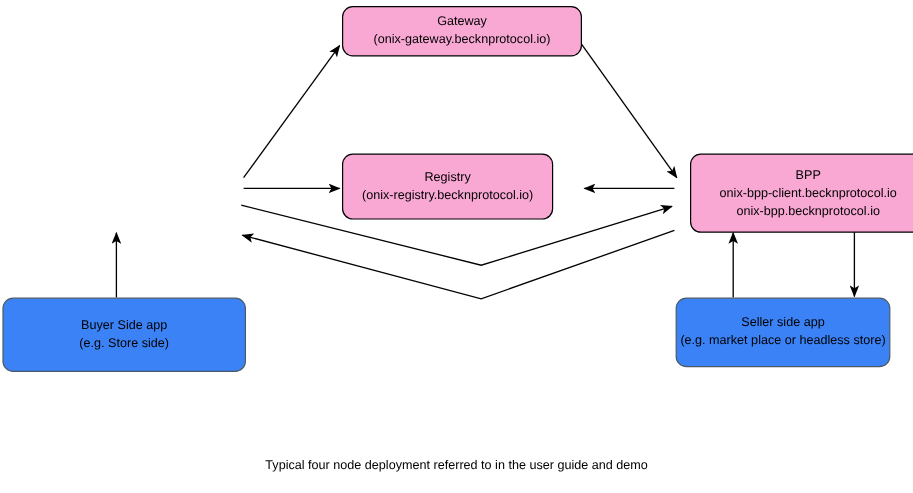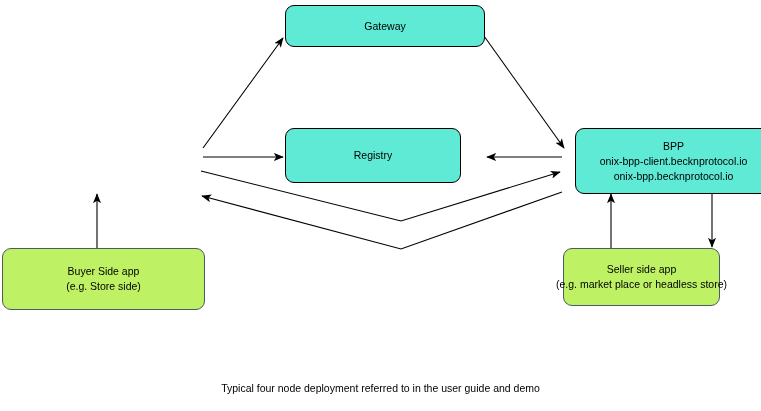--- a/index.html
+++ b/index.html
@@ -39,7 +39,7 @@
     font-size: 10.5px;
     line-height: 15px;
     color: #000000;
-    background: #5eead4;
+    background: #f9a8d4;
     z-index: 2;
   }
   .node.shaded {

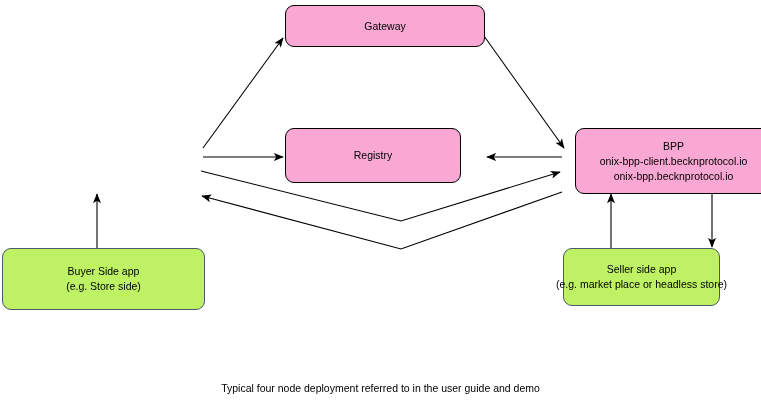--- a/index.html
+++ b/index.html
@@ -93,6 +93,7 @@
 
   <div class="node" style="left:285px; top:5px; width:200px; height:42px;">
     <span class="line">Gateway</span>
+    <span class="line">(onix-gateway.becknprotocol.io)</span>
   </div>
 
 

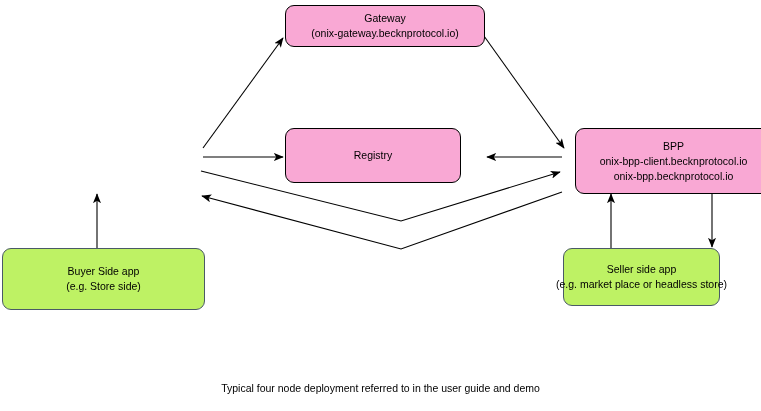--- a/index.html
+++ b/index.html
@@ -99,6 +99,7 @@
 
   <div class="node" style="left:285px; top:128px; width:176px; height:55px;">
     <span class="line">Registry</span>
+    <span class="line">(onix-registry.becknprotocol.io)</span>
   </div>
 
   <div class="node" style="left:563px; top:128px; width:197px; height:66px;margin-left:12px;">

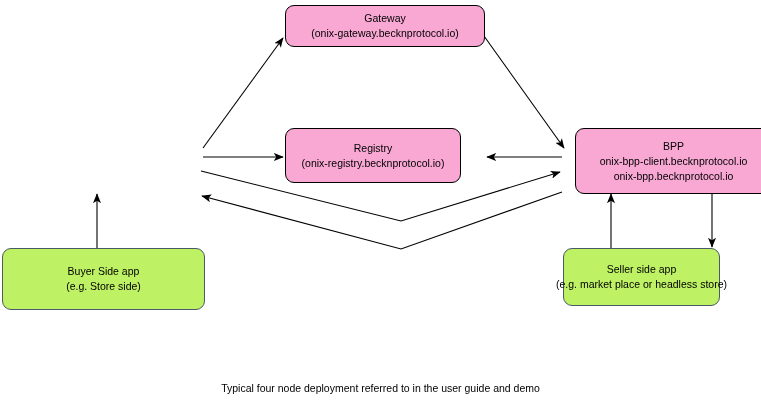--- a/index.html
+++ b/index.html
@@ -43,7 +43,7 @@
     z-index: 2;
   }
   .node.shaded {
-    background: #bef264;
+    background: #3b82f6;
     border-color: #4a5a66;
   }
   .node .line {

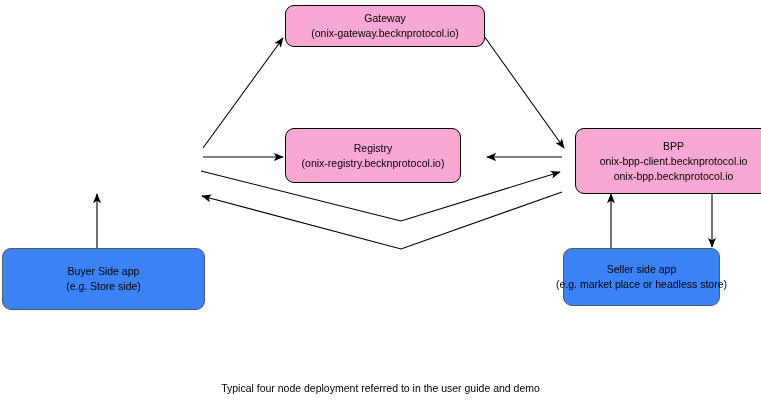--- a/index.html
+++ b/index.html
@@ -113,7 +113,7 @@
     <span class="line">(e.g. Store side)</span>
   </div>
 
-  <div class="node shaded" style="left:563px; top:248px; width:157px; height:58px;">
+  <div class="node shaded" style="left:563px; top:248px; width:179px; height:58px;">
     <span class="line">Seller side app</span>
     <span class="line">(e.g. market place or headless store)</span>
   </div>

